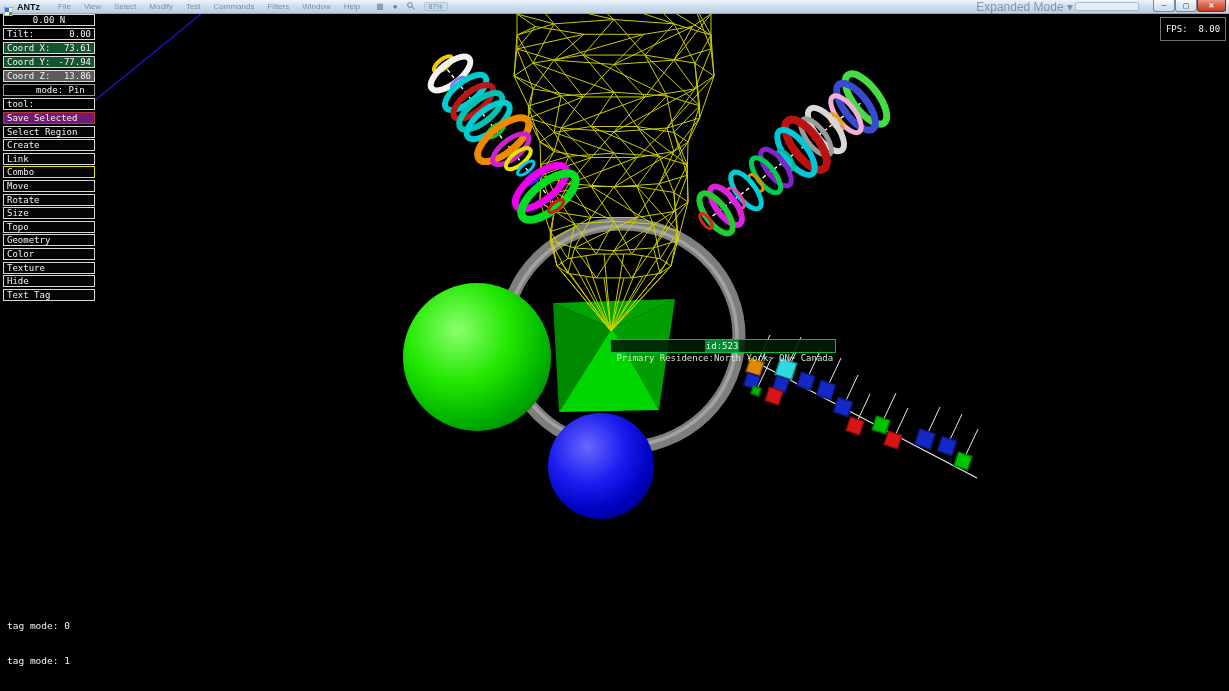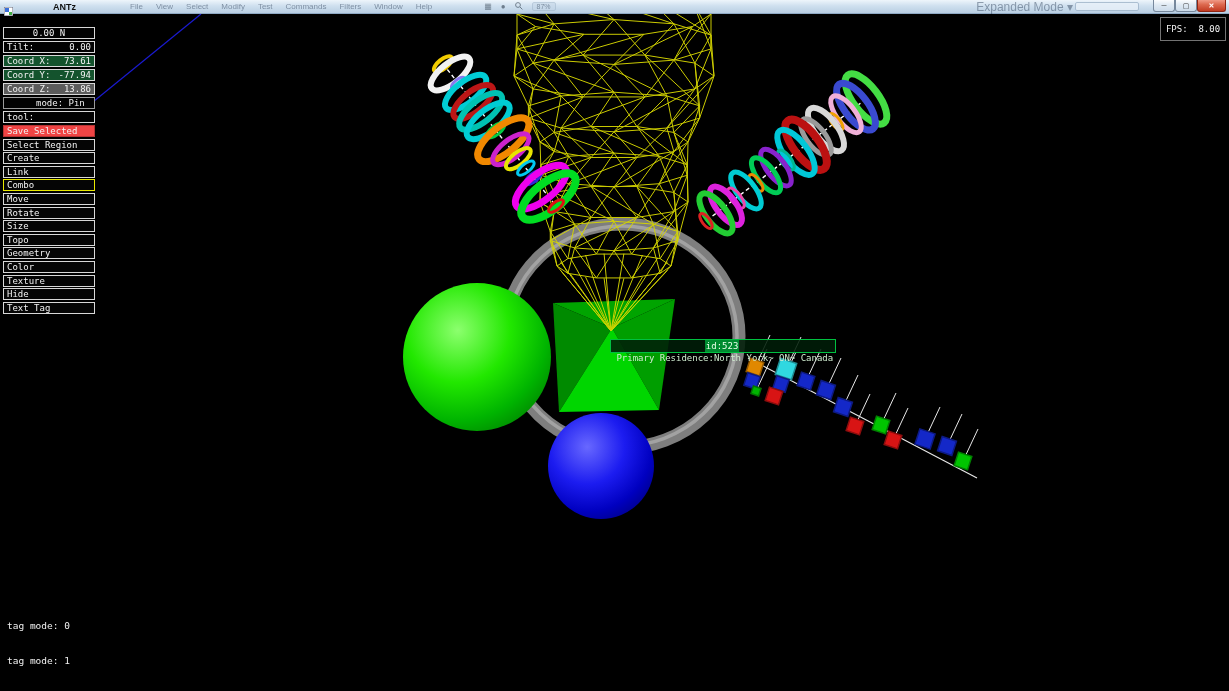--- a/index.html
+++ b/index.html
@@ -13,7 +13,7 @@
     position:absolute; left:0; top:0; width:100%; height:14px; z-index:50;
     background:linear-gradient(#eef5fb, #cfe0ef 45%, #b9cee2);
     border-bottom:1px solid #8fa9c4;
-    display:flex; align-items:center; font-family:"Liberation Sans", sans-serif;gap:36px;
+    display:flex; align-items:center; font-family:"Liberation Sans", sans-serif;
   }
   .app-icon{ width:9px; height:9px; margin:0 4px 0 4px; display:inline-block; }
   .win-title{ font-size:9px; font-weight:bold; color:#111; margin-right:18px; }

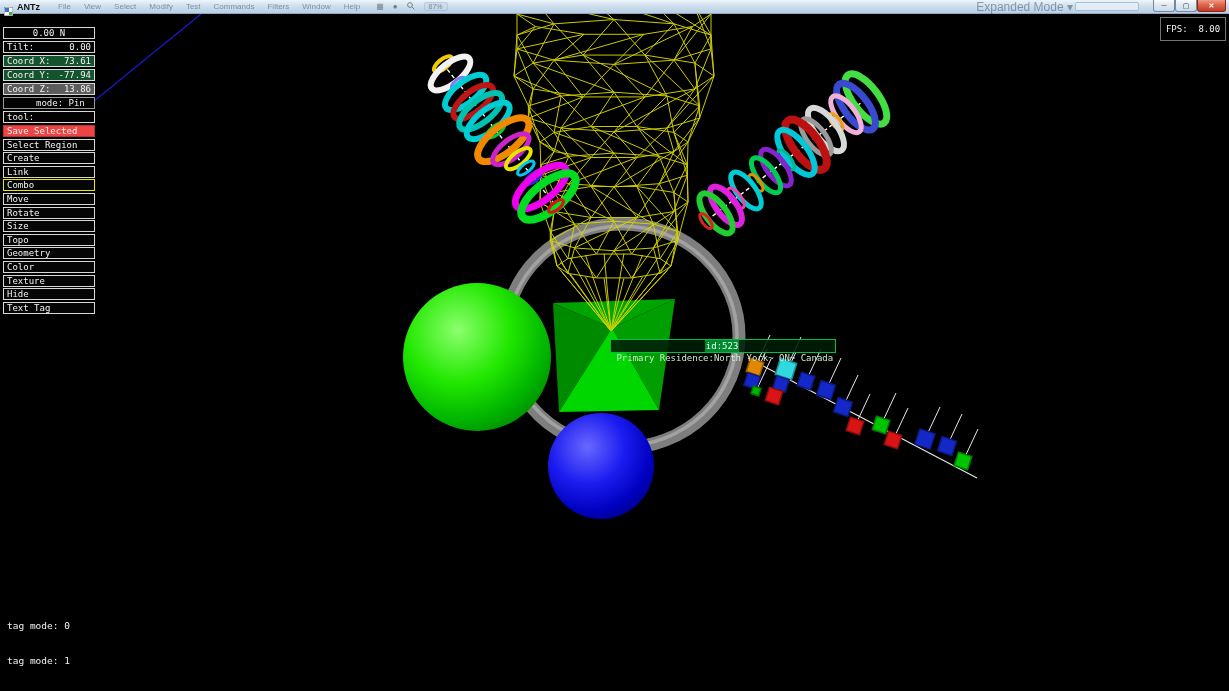--- a/index.html
+++ b/index.html
@@ -39,7 +39,7 @@
   
   svg.scene{ position:absolute; left:0; top:0; z-index:1; }
   
-  .hud{ position:absolute; left:3px; top:27px; width:92px; z-index:20; font-size:9px; color:#f2f2f2; }
+  .hud{ position:absolute; left:3px; top:14px; width:92px; z-index:20; font-size:9px; color:#f2f2f2; }
   .hbox{
     height:12px; margin-bottom:2px; background:#020202; border:1px solid #d8d8d8;
     display:flex; align-items:center; justify-content:space-between; padding:0 3px;

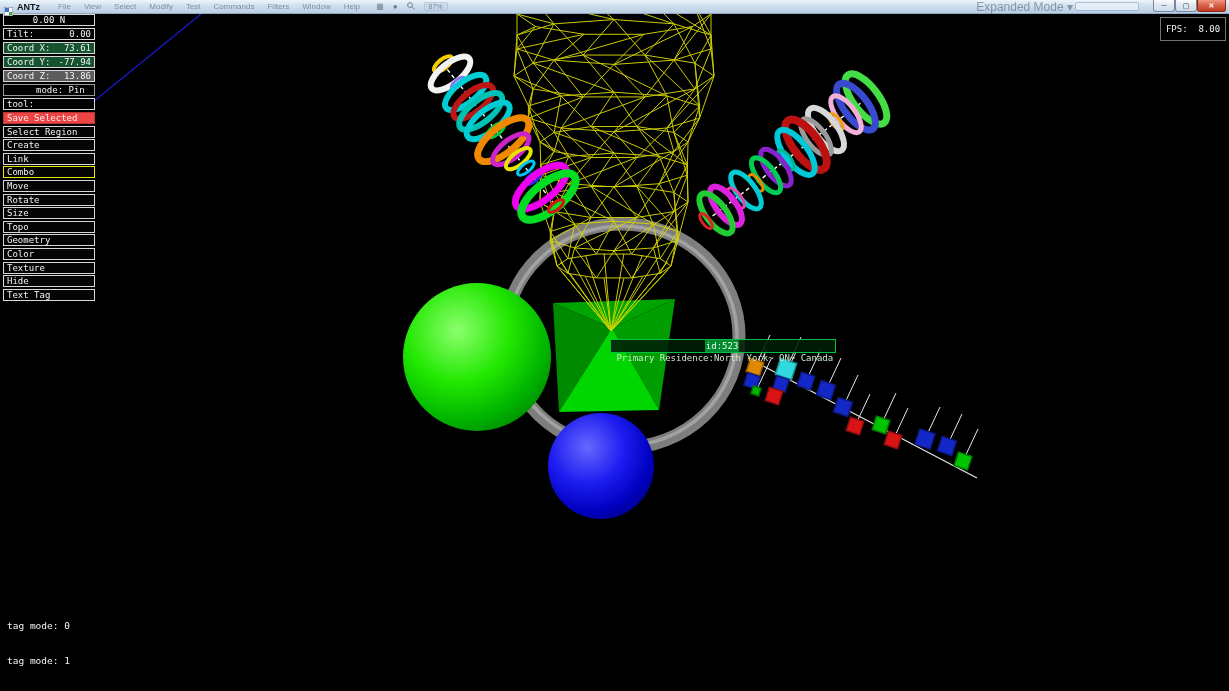--- a/index.html
+++ b/index.html
@@ -53,7 +53,7 @@
     height:12px; margin-bottom:1.6px; background:#050505; border:1px solid #d8d8d8;
     display:flex; align-items:center; padding:0 3px; line-height:10px; cursor:default;
   }
-  .hud-btn.danger{ background:#ef4444; border-color:#b63434;text-align:center; }
+  .hud-btn.danger{ background:#701a75; border-color:#b63434;text-align:center; }
   .hud-btn.active{ border-color:#e8e800; }
   
   .fps{

